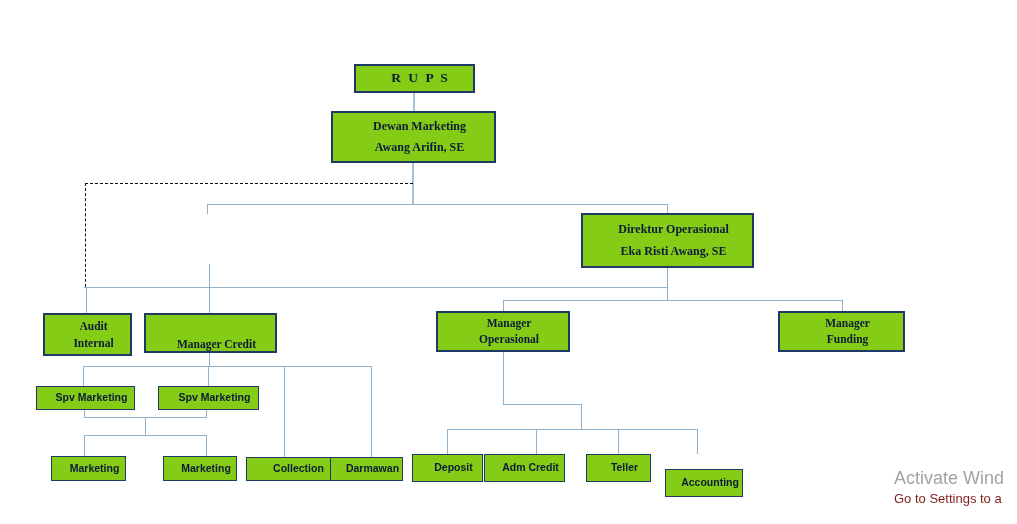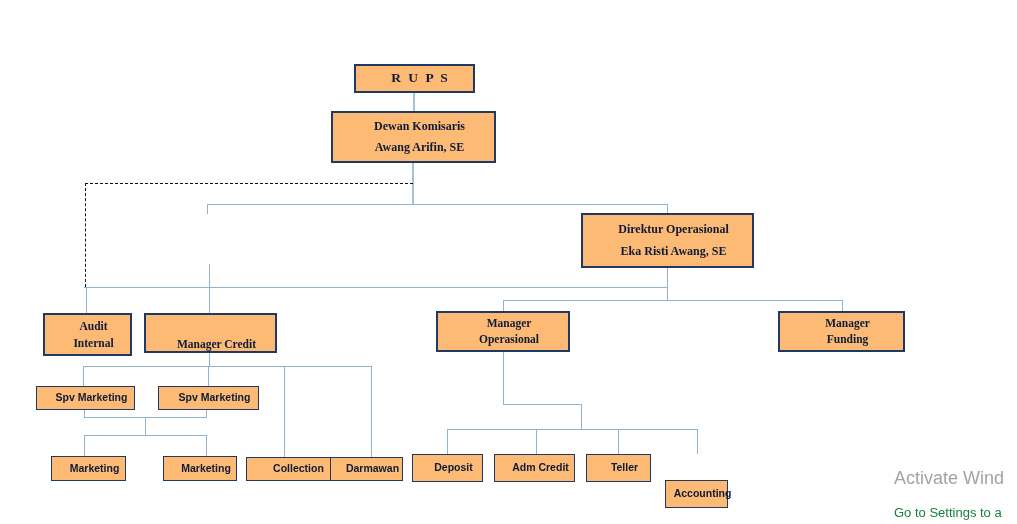--- a/index.html
+++ b/index.html
@@ -10,7 +10,7 @@
   
   .box{
     position:absolute;box-sizing:border-box;
-    background:#fdba74;border:2px solid #1f3864;
+    background:#84cc16;border:2px solid #1f3864;
     color:#0d1b36;display:flex;flex-direction:column;
     align-items:center;justify-content:space-evenly;
     text-align:center;font-weight:bold;line-height:1.1;padding-left:12px;

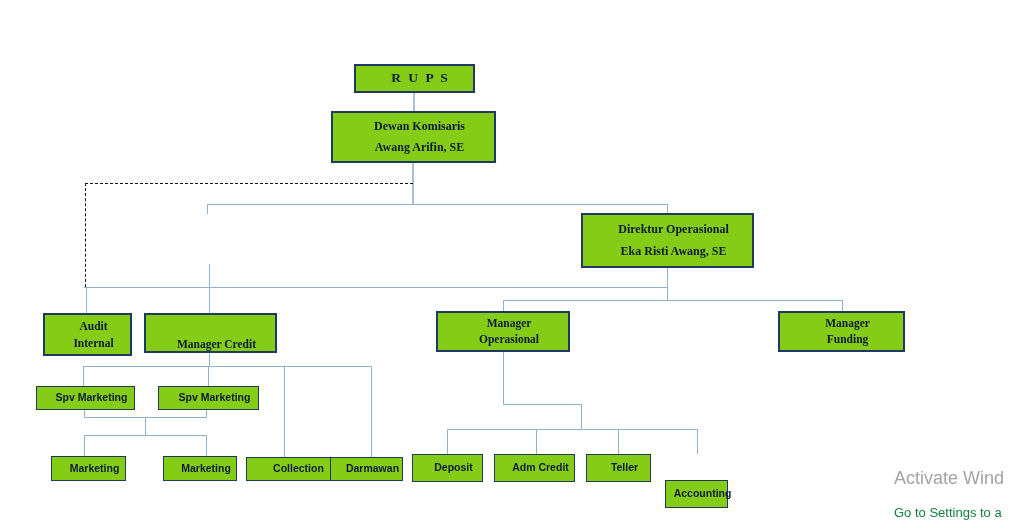--- a/index.html
+++ b/index.html
@@ -82,7 +82,7 @@
   </div>
 
   <div class="box big" style="left:331px;top:111px;width:165px;height:52px">
-    <div>Dewan Komisaris</div>
+    <div>Dewan Marketing</div>
     <div>Awang Arifin, SE</div>
   </div>
 

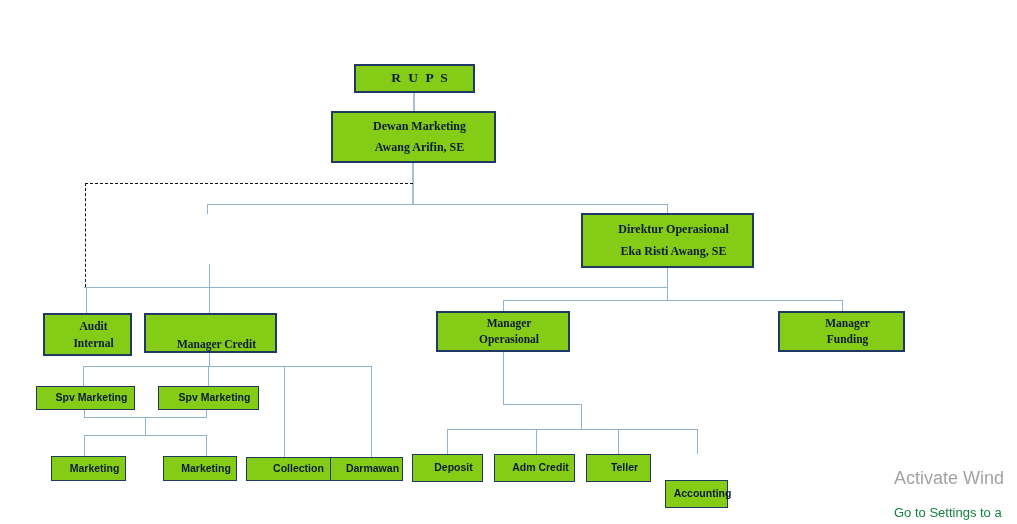--- a/index.html
+++ b/index.html
@@ -139,7 +139,7 @@
     <div>Deposit</div>
   </div>
 
-  <div class="box small" style="left:494px;top:454px;width:81px;height:28px">
+  <div class="box small" style="left:484px;top:454px;width:81px;height:28px">
     <div>Adm Credit</div>
   </div>
 

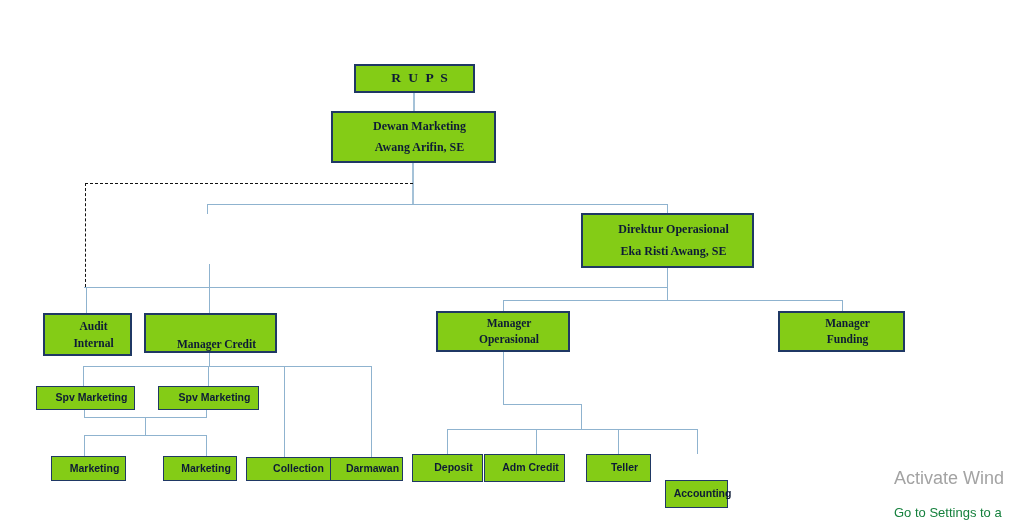--- a/index.html
+++ b/index.html
@@ -147,7 +147,7 @@
     <div>Teller</div>
   </div>
 
-  <div class="box small" style="left:665px;top:480px;width:63px;height:28px">
+  <div class="box small" style="left:665px;top:469px;width:78px;height:28px">
     <div>Accounting</div>
   </div>
 

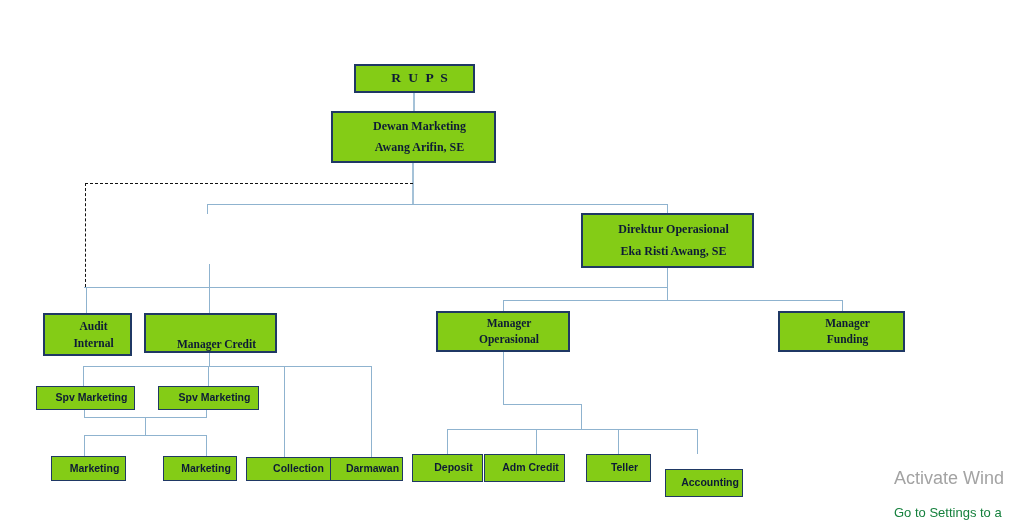--- a/index.html
+++ b/index.html
@@ -33,7 +33,7 @@
     font-family:"Liberation Sans",sans-serif;white-space:nowrap;
   }
   .wm1{font-size:18px;color:#a3a3a3;line-height:22px;text-align:center;}
-  .wm2{font-size:13px;color:#15803d;line-height:16px;margin-top:16px;}
+  .wm2{font-size:13px;color:#7f1d1d;line-height:16px;margin-top:2px;}
 </style>
 </head>
 <body>

